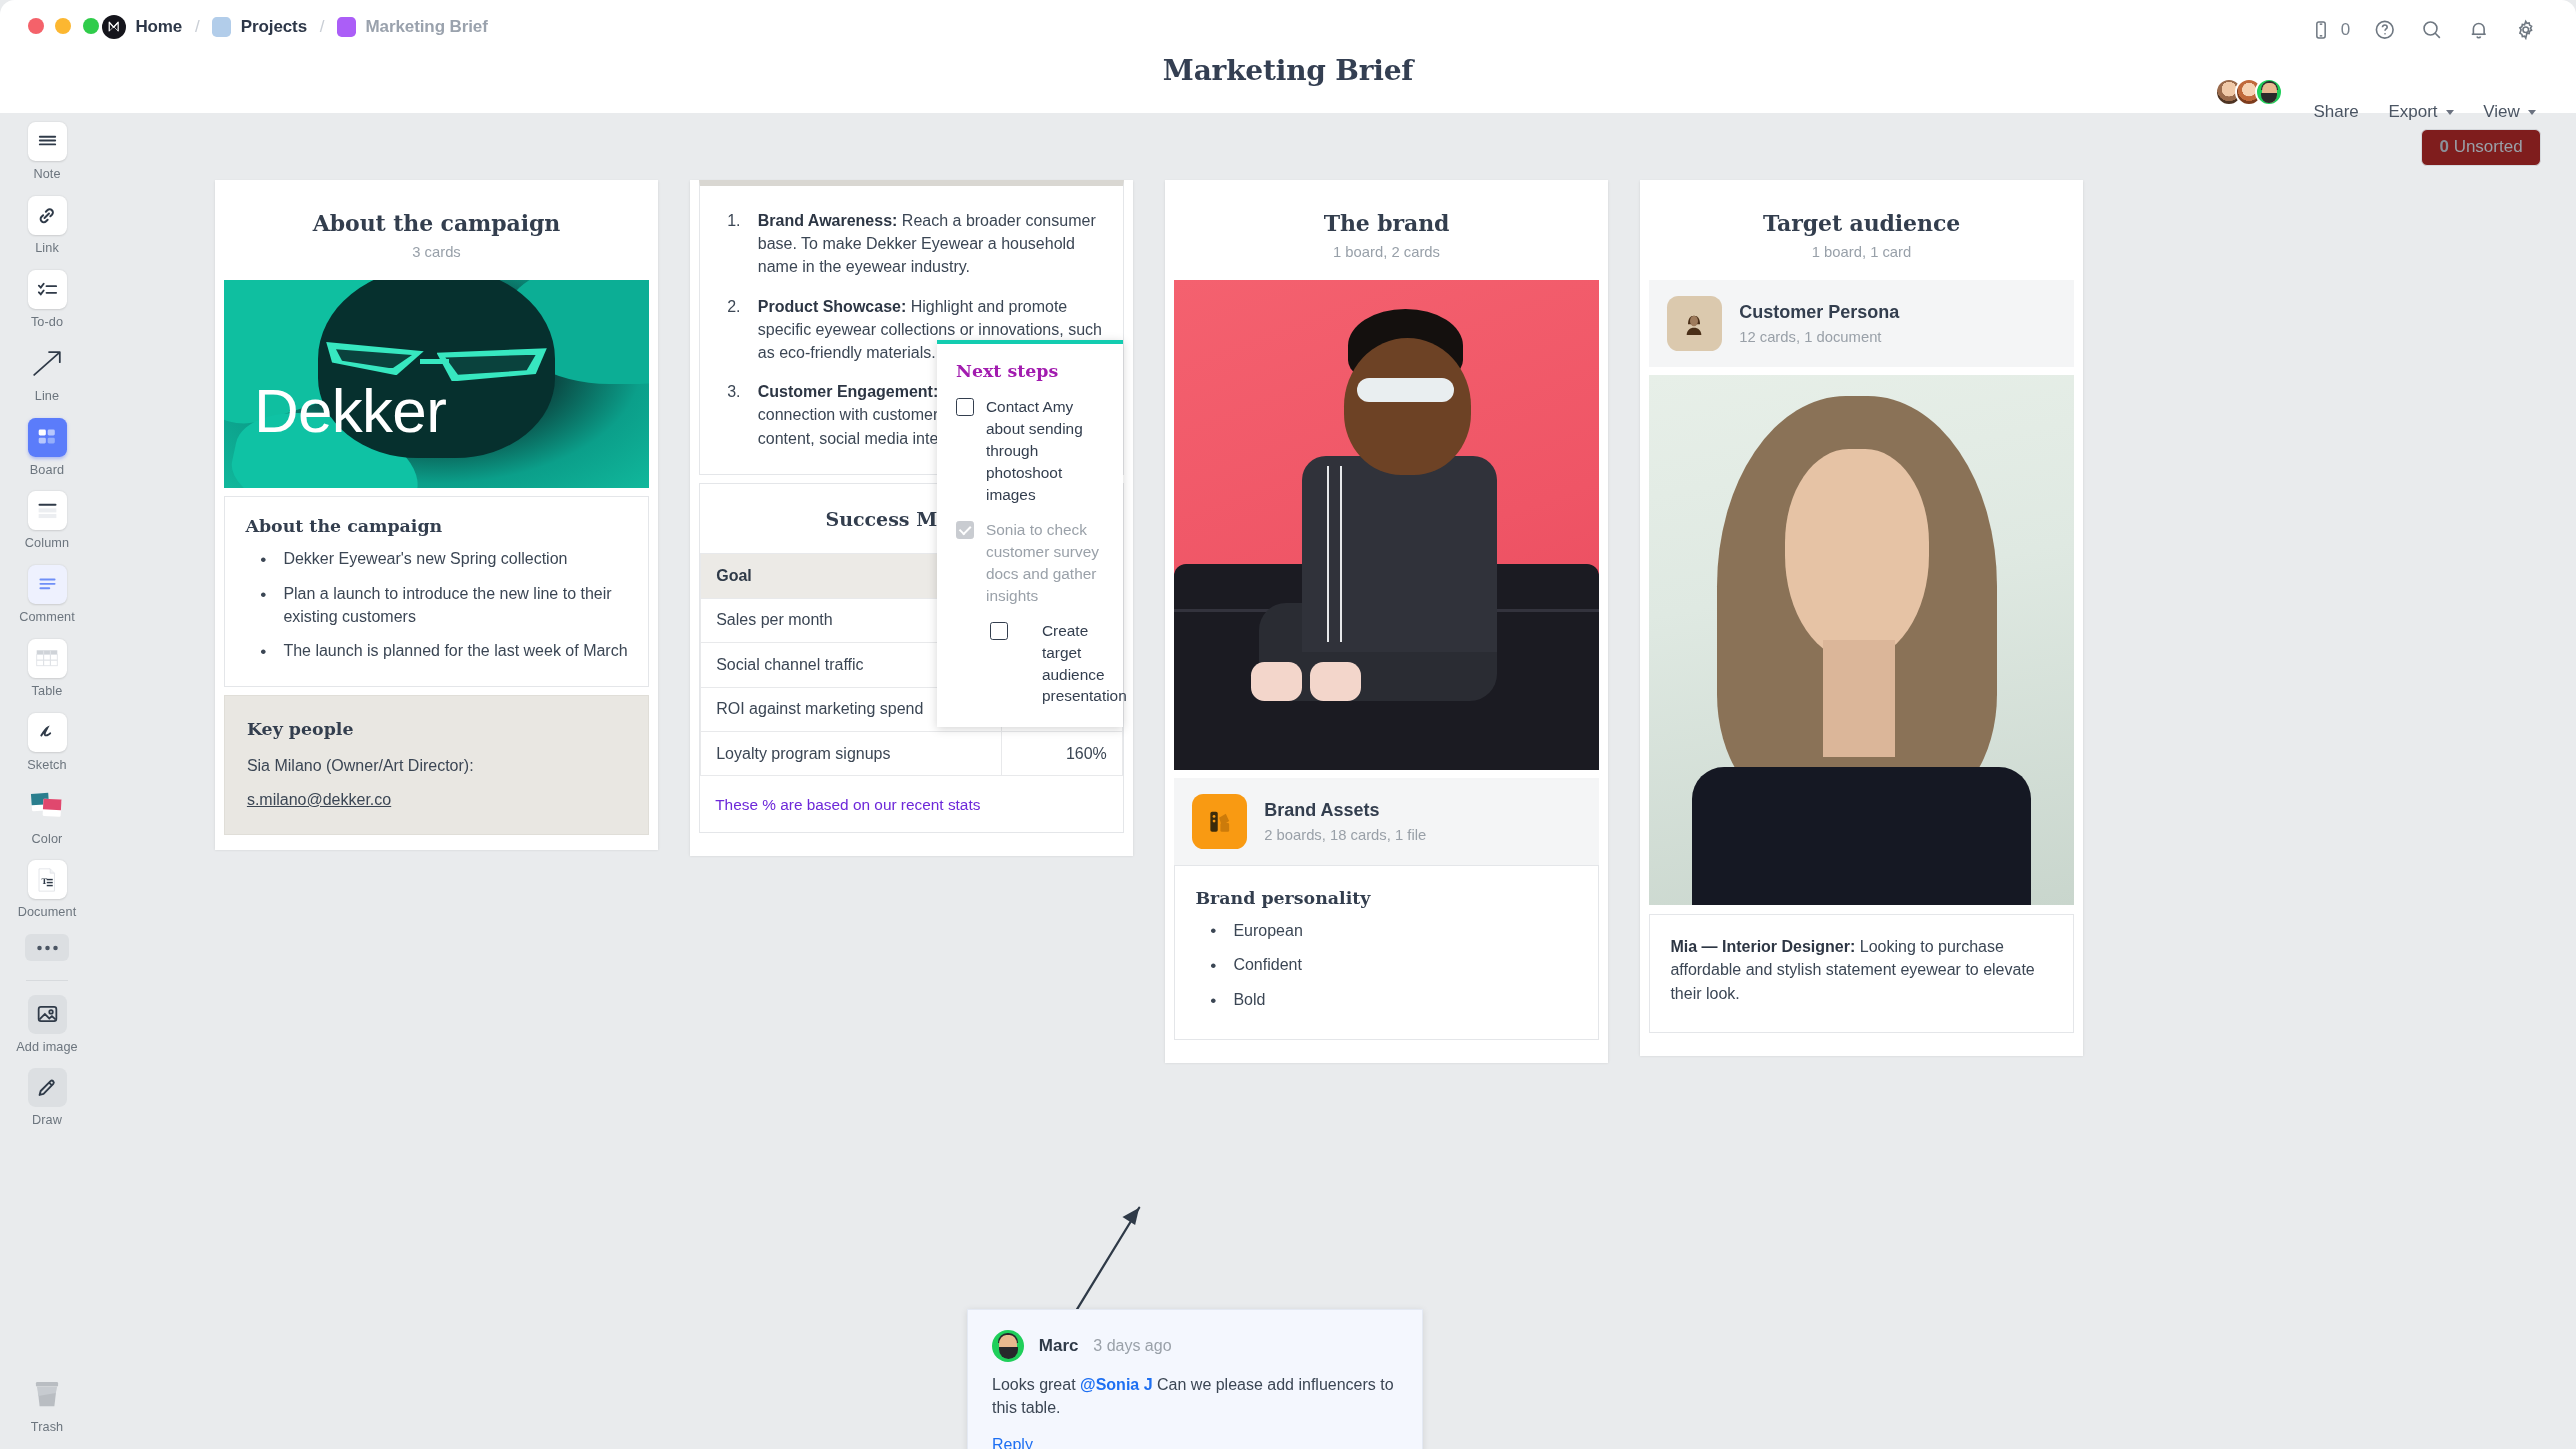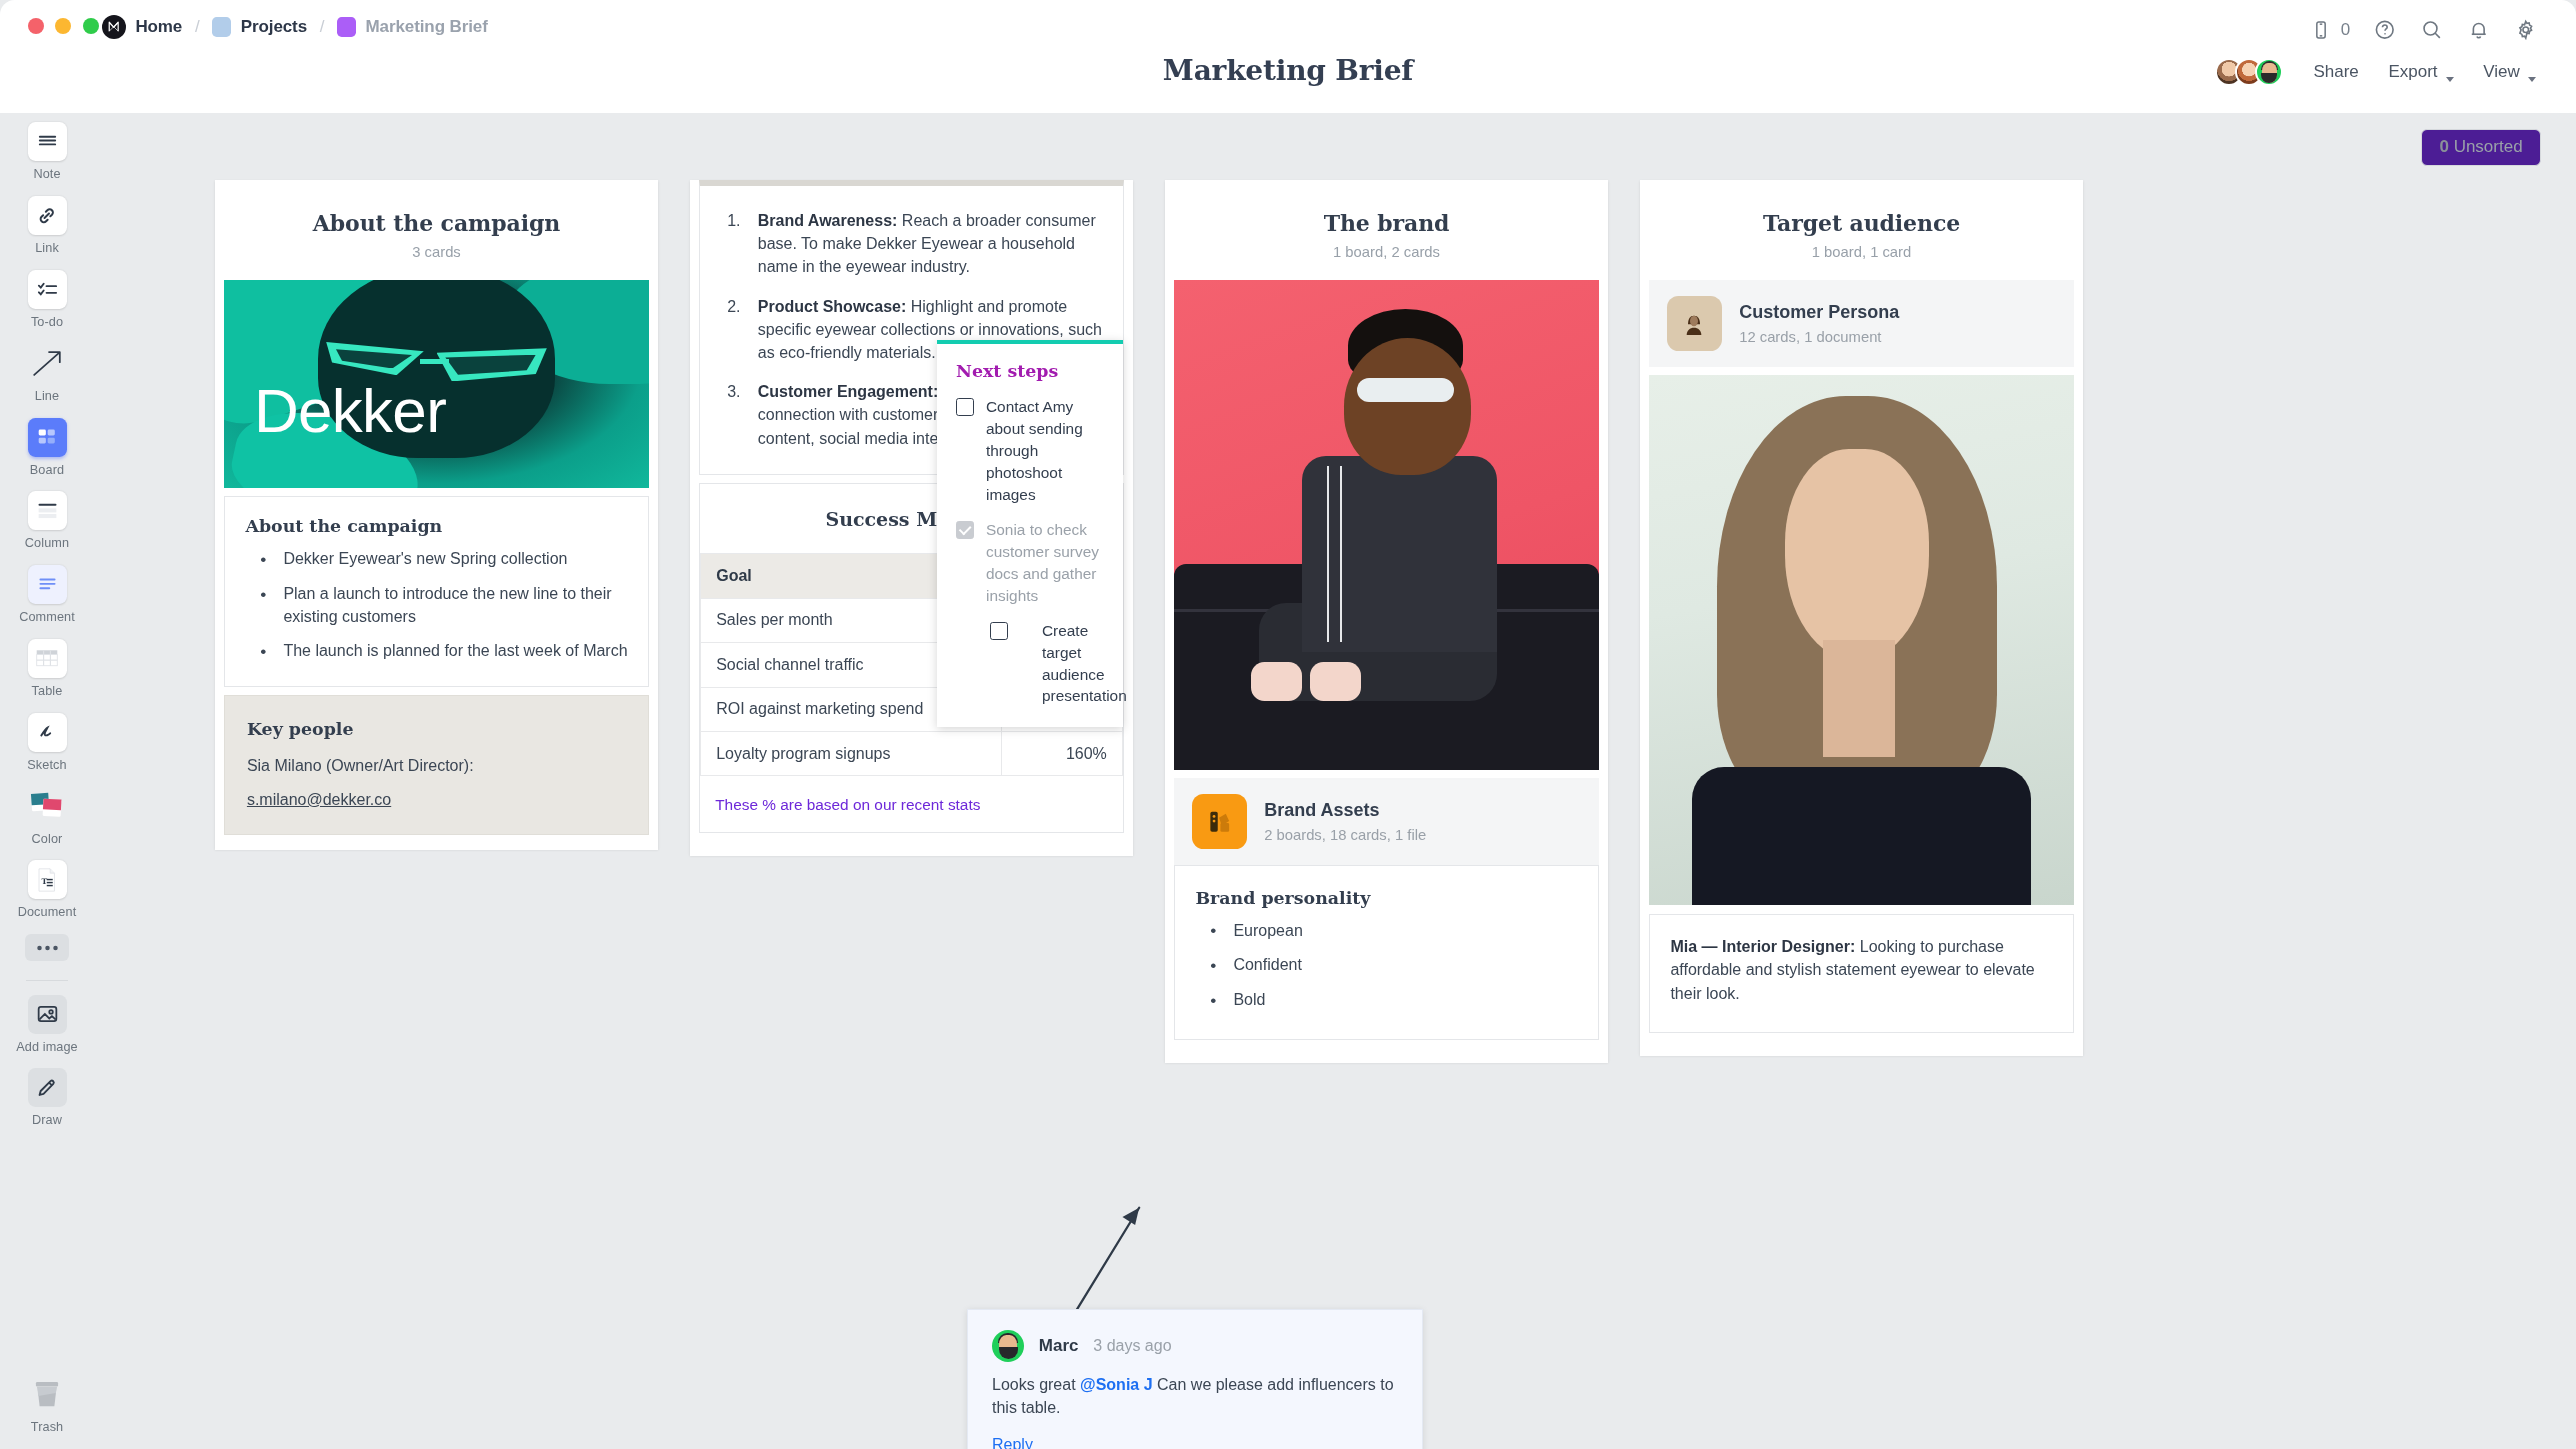--- a/index.html
+++ b/index.html
@@ -57,7 +57,7 @@
   .av3 .face{ position:absolute; left:5.4px; top:2.7px; width:14.8px;height:20px;border-radius:40% 40% 45% 45%; background:#e8b98f;}
   .av3 .hair{ position:absolute; left:4px; top:1.3px; width:17.4px;height:8.7px;border-radius:8.7px 8.7px 0 0; background:#2b2b2b;}
   .av3 .beard{ position:absolute; left:4.7px; top:12.7px; width:16px;height:10.7px;border-radius:0 0 9.4px 9.4px; background:#2b2b2b;}
-  .tb-btn { font-size:17px; color:#4b5563; padding:4px 14.8px; cursor:pointer; display:flex;align-items:flex-end;gap:8px;}
+  .tb-btn { font-size:17px; color:#4b5563; padding:4px 14.8px; cursor:pointer; display:flex;align-items:center;gap:8px;margin-top:40px;}
   .chev { width:0;height:0;border-left:4.7px solid transparent;border-right:4.7px solid transparent;border-top:5.4px solid #6b7280; }
 
   

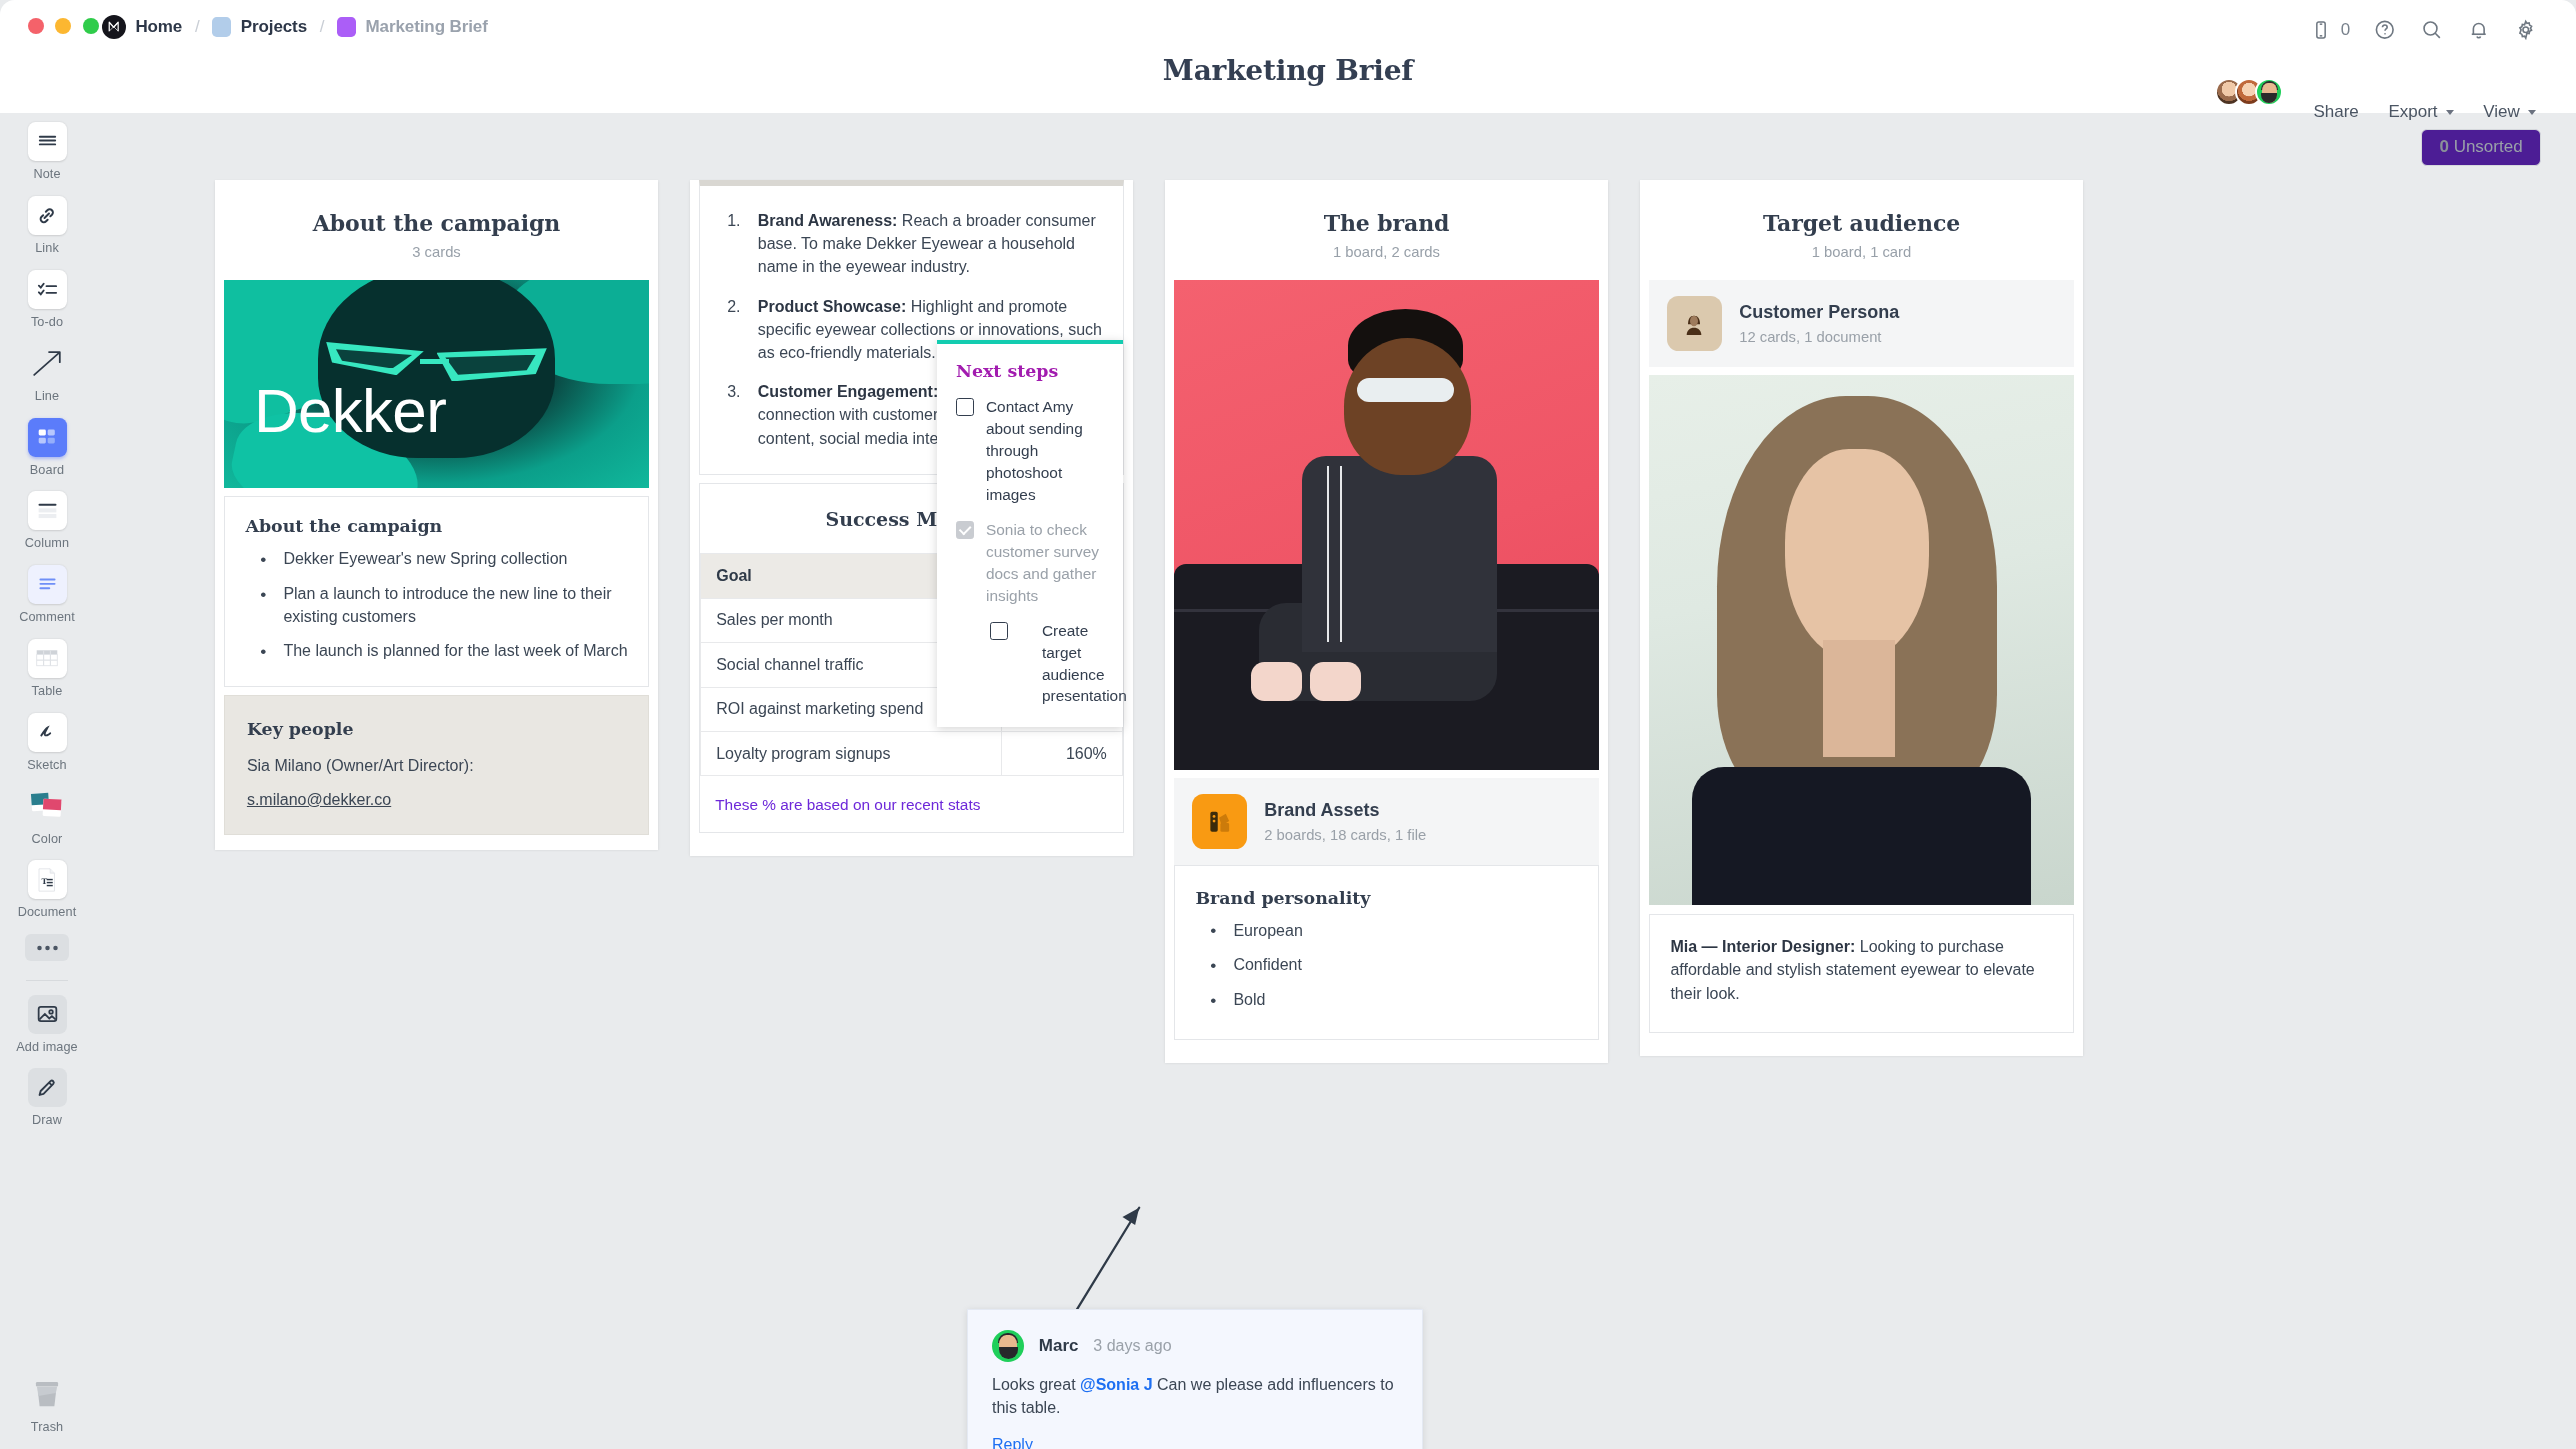--- a/index.html
+++ b/index.html
@@ -84,7 +84,7 @@
 
   .unsorted {
     position:absolute; right:35px; top:16px;
-    background:#4c1d95; border:0.7px solid #d5d8dc; border-radius:6px;
+    background:#7f1d1d; border:0.7px solid #d5d8dc; border-radius:6px;
     padding:7.4px 17.4px; font-size:17px; color:#9aa1a9;
   }
   .unsorted b { color:#8a9099; }

